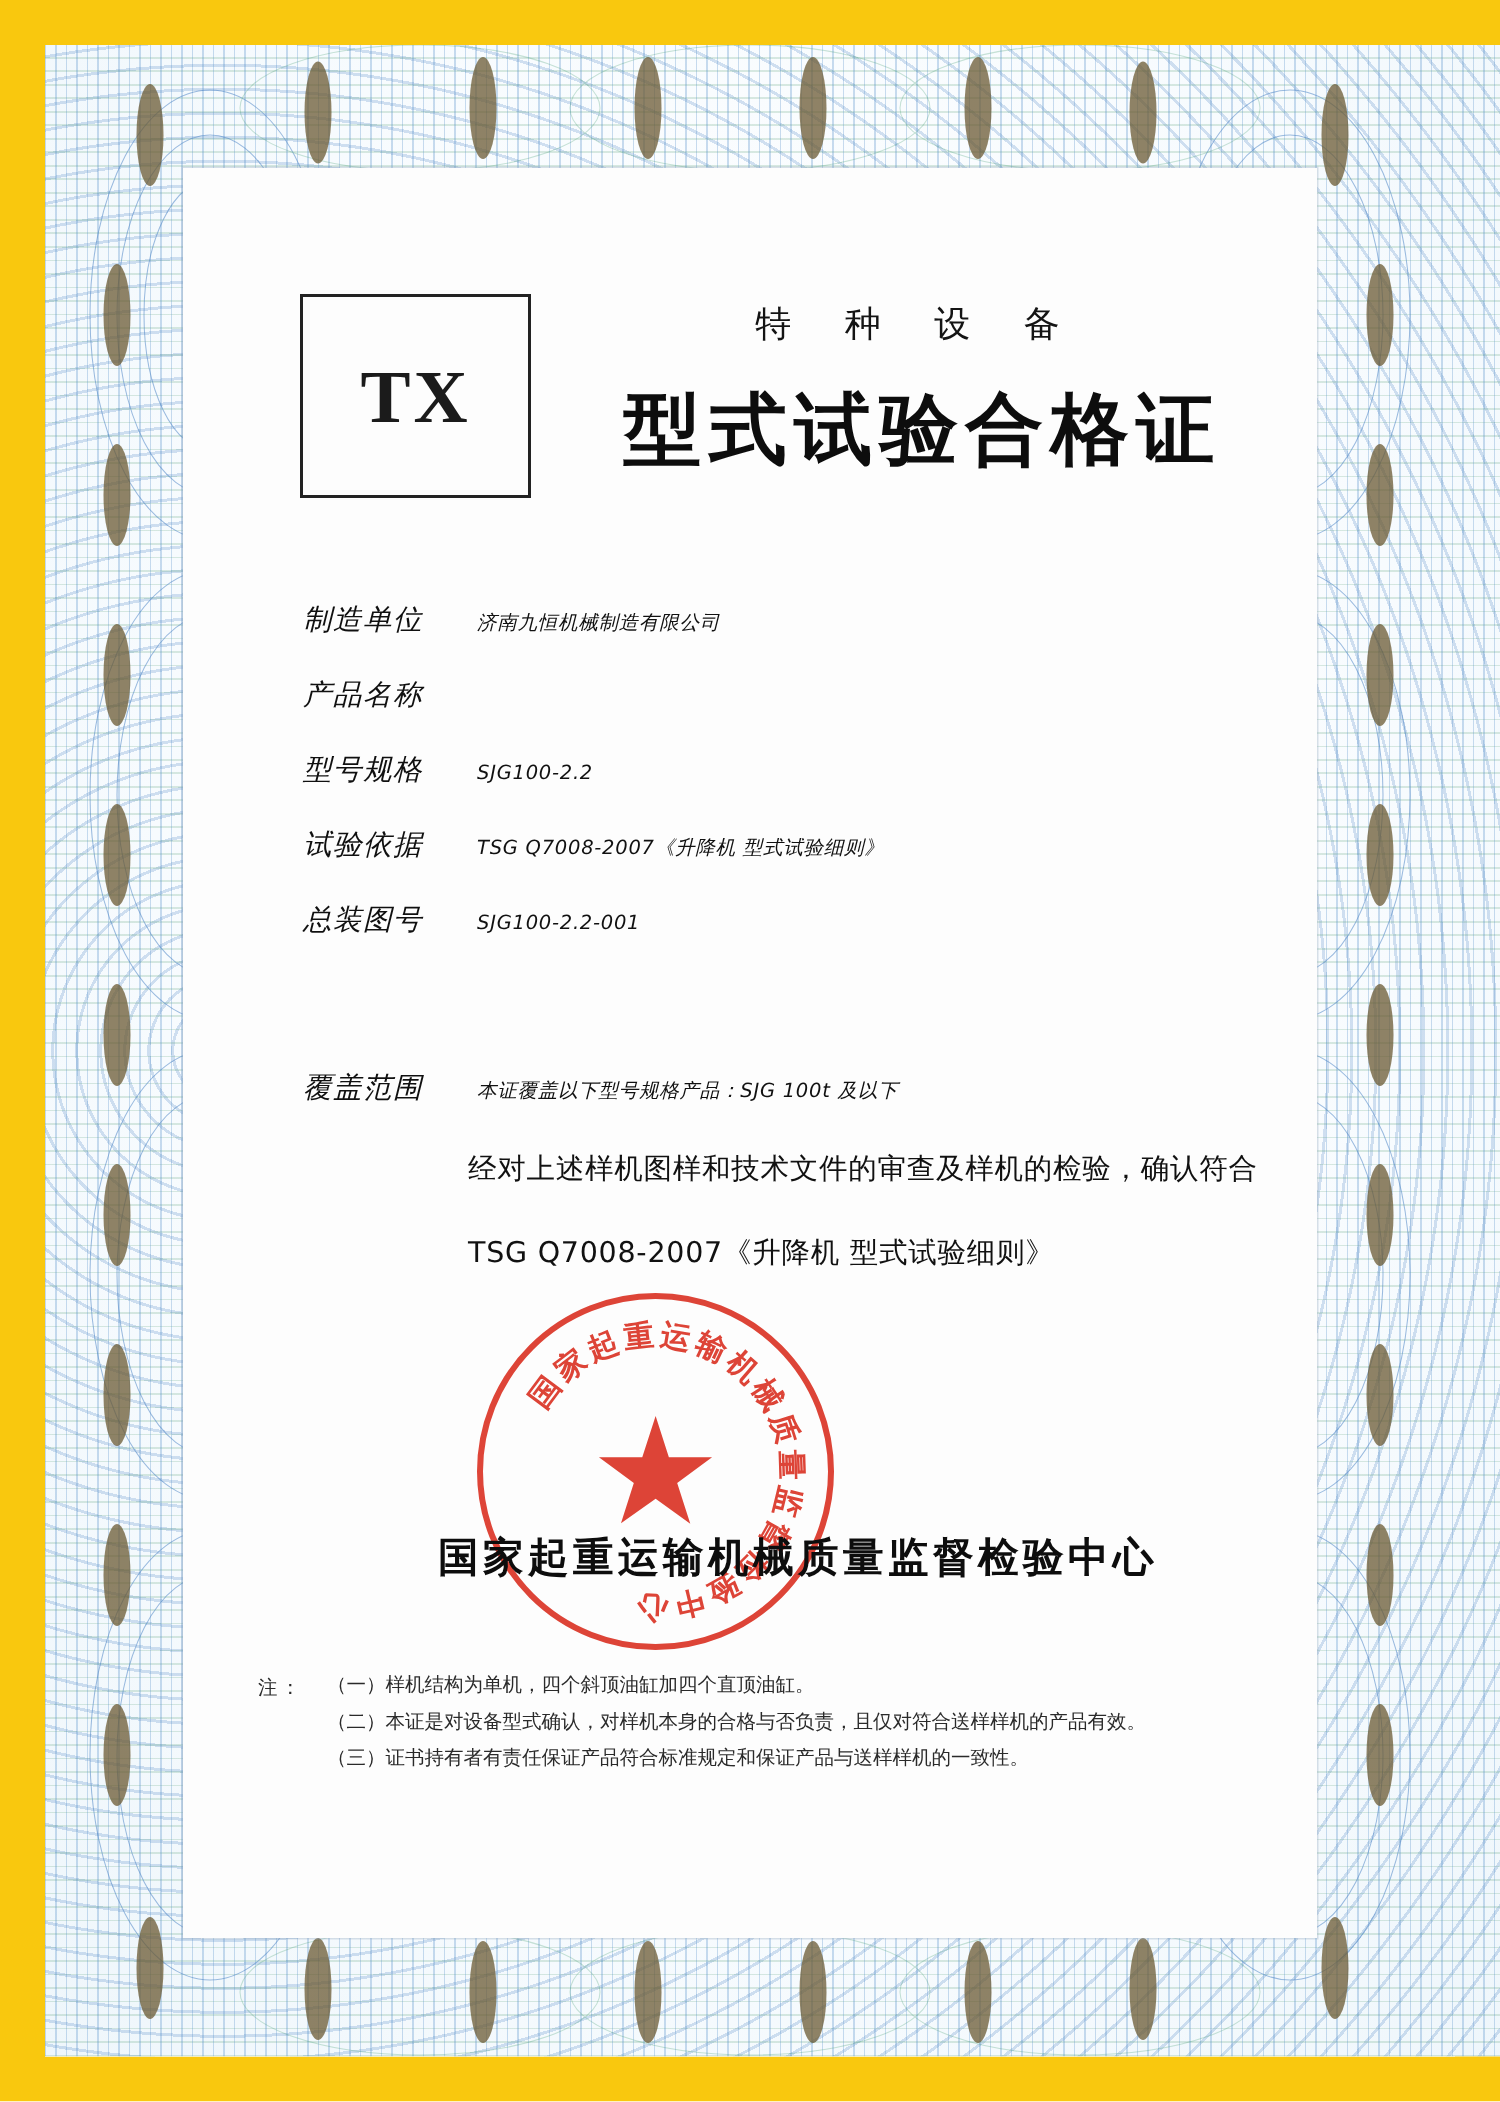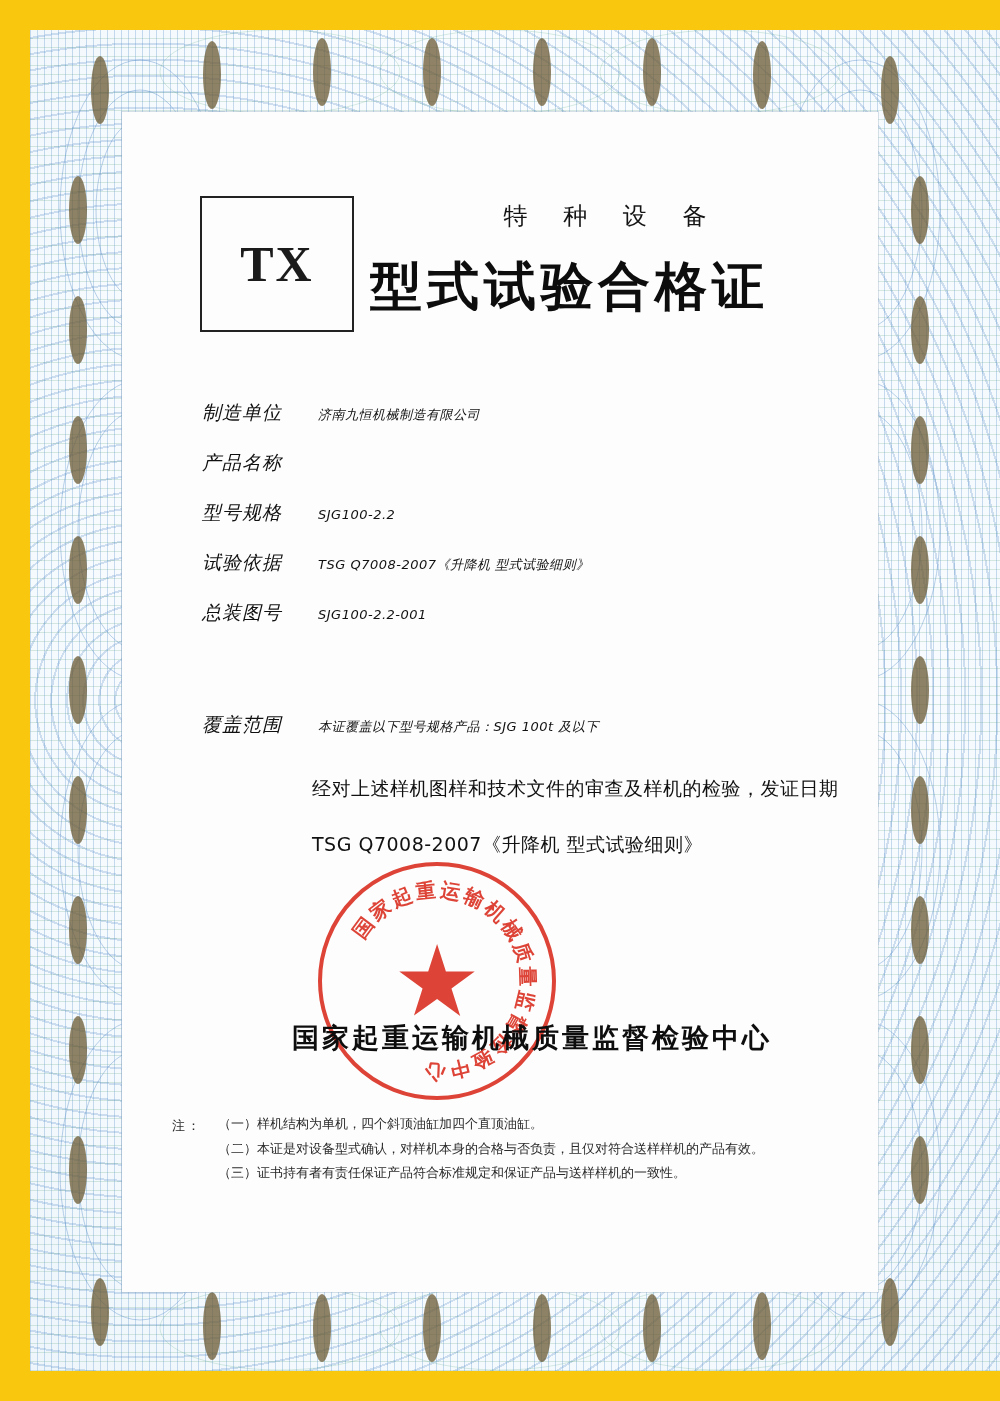--- a/index.html
+++ b/index.html
@@ -112,6 +112,7 @@
     left: 248px;
     top: 140px;
     width: 490px;
+    text-align: center;
     font-family: "DejaVu Sans", "Liberation Sans", sans-serif;
     font-weight: bold;
     font-size: 52px;

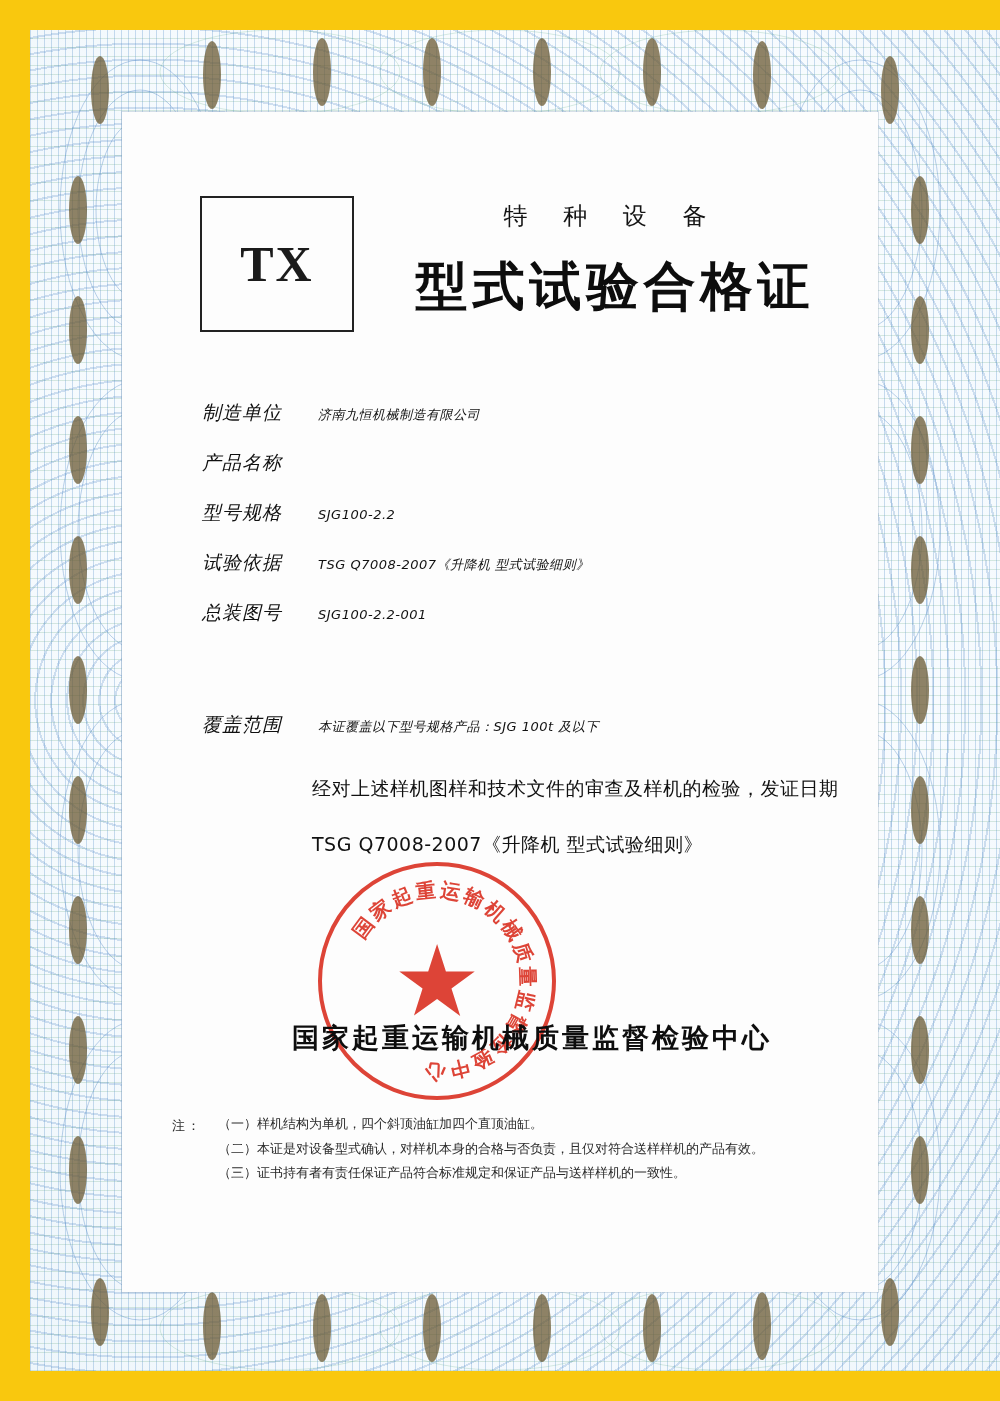--- a/index.html
+++ b/index.html
@@ -163,7 +163,7 @@
     top: 600px;
     width: 680px;
   }
-  .coverage .field-row { margin-bottom: 38px; }
+  .coverage .field-row { margin-bottom: 28px; }
   .cov-line {
     font-family: "DejaVu Sans", "Liberation Sans", sans-serif;
     font-size: 19px;

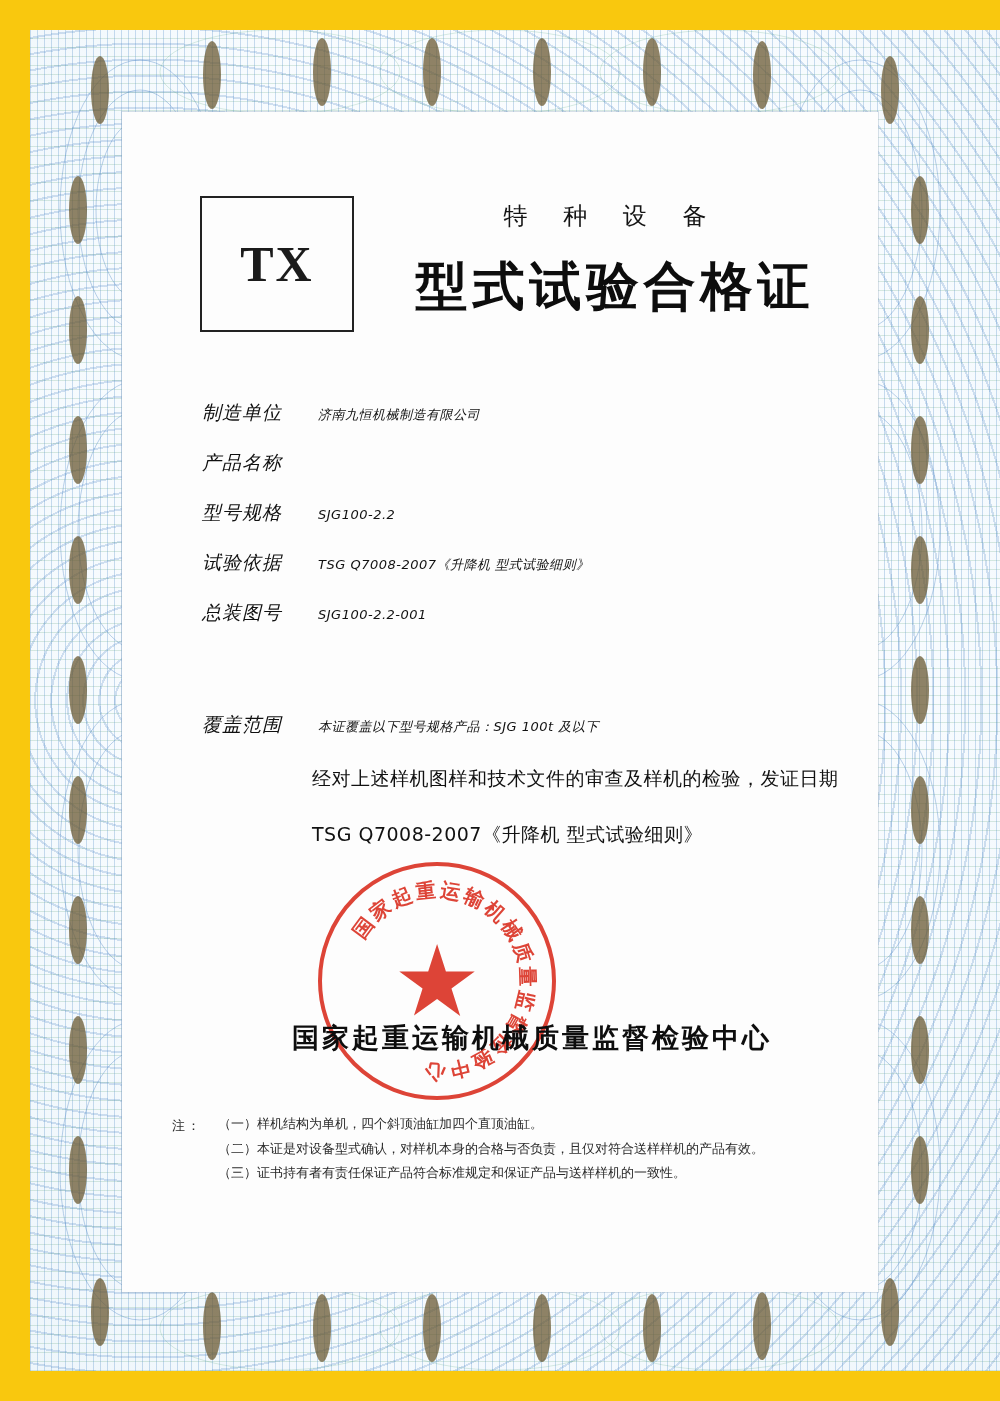--- a/index.html
+++ b/index.html
@@ -364,7 +364,7 @@
           <div class="field-label">覆盖范围</div>
           <div class="field-value">本证覆盖以下型号规格产品：SJG 100t     及以下</div>
         </div>
-        <div class="cov-line">经对上述样机图样和技术文件的审查及样机的检验，发证日期</div>
+        <div class="cov-line">经对上述样机图样和技术文件的审查及样机的检验，确认符合</div>
         <div class="cov-line">TSG Q7008-2007《升降机 型式试验细则》</div>
       </div>
 

